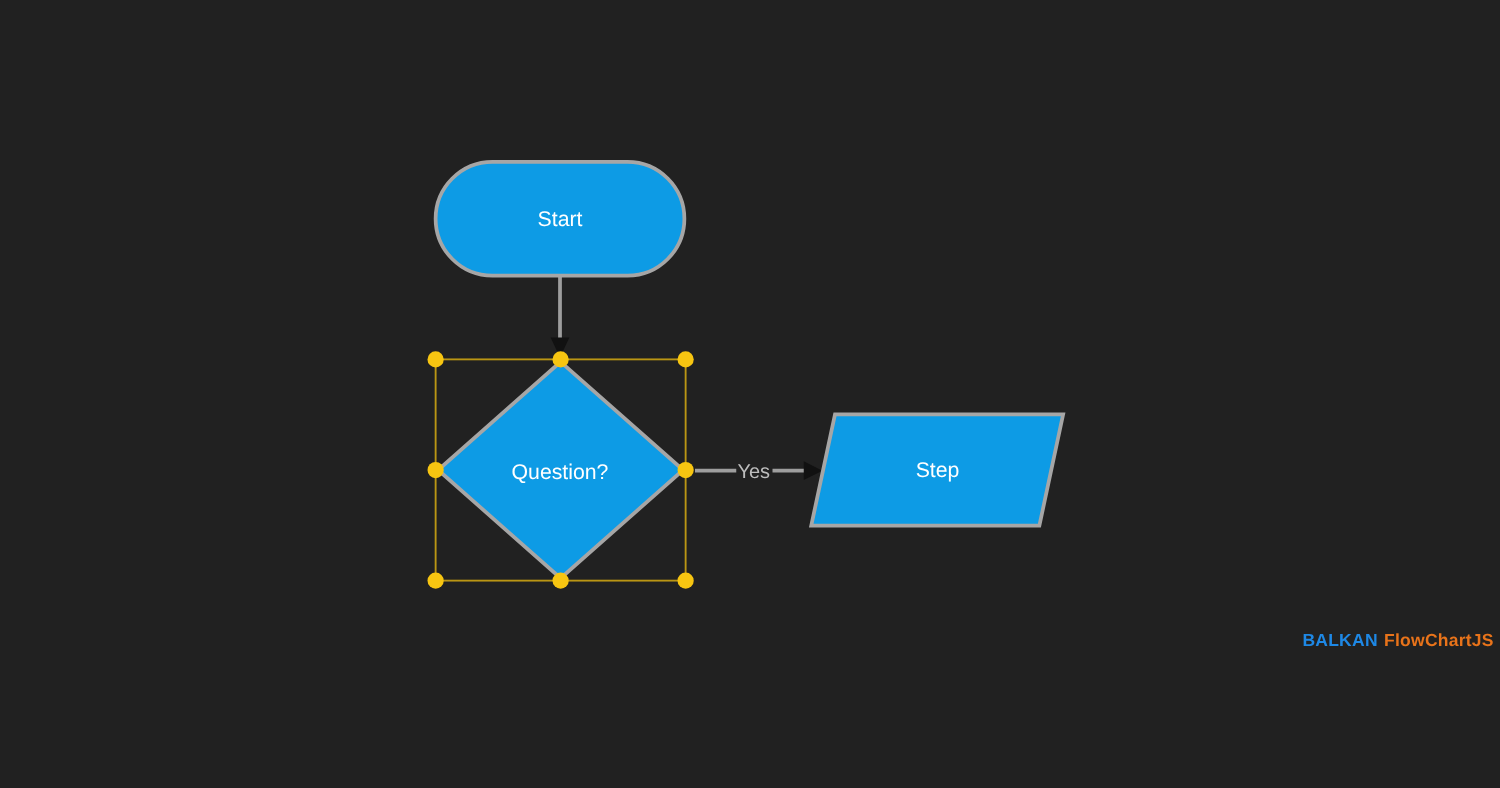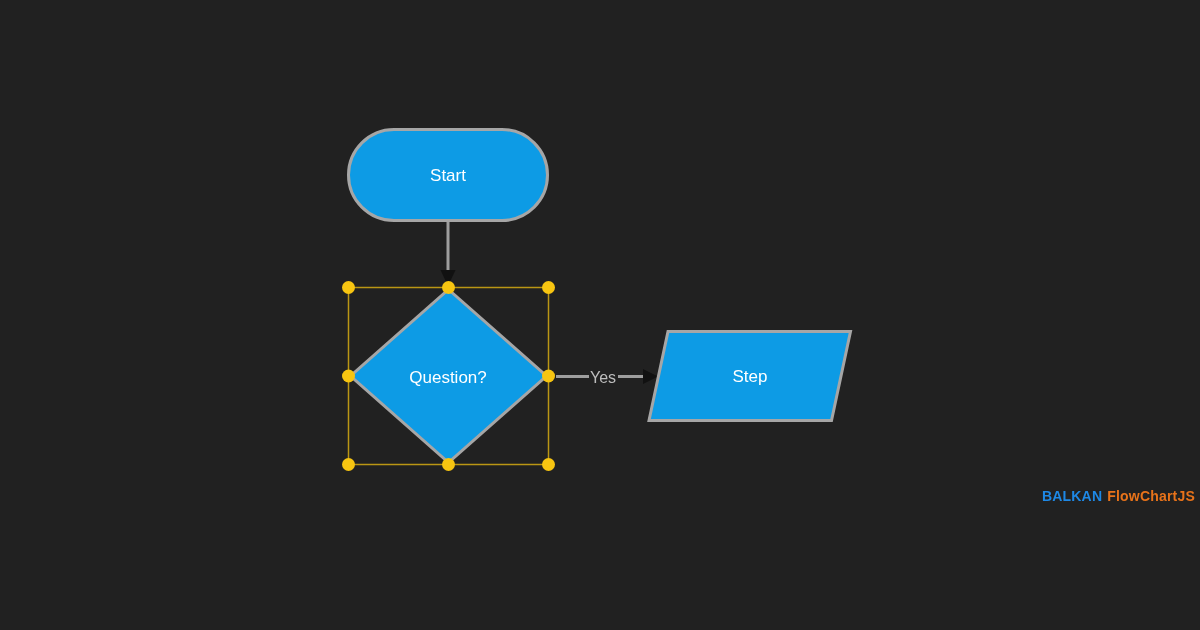--- a/index.html
+++ b/index.html
@@ -25,7 +25,7 @@
   .watermark {
     position: absolute;
     right: 5px;
-    bottom: 26px;
+    bottom: 10px;
     font-size: 14px;
     letter-spacing: 0.2px;
     white-space: nowrap;

